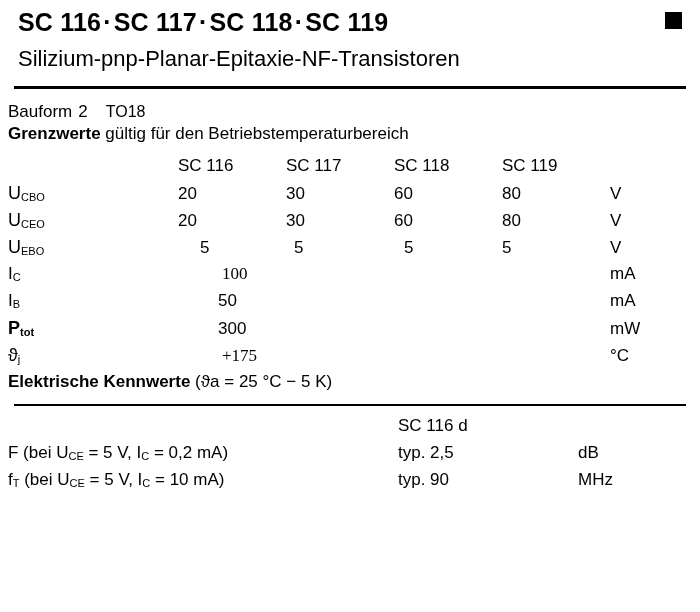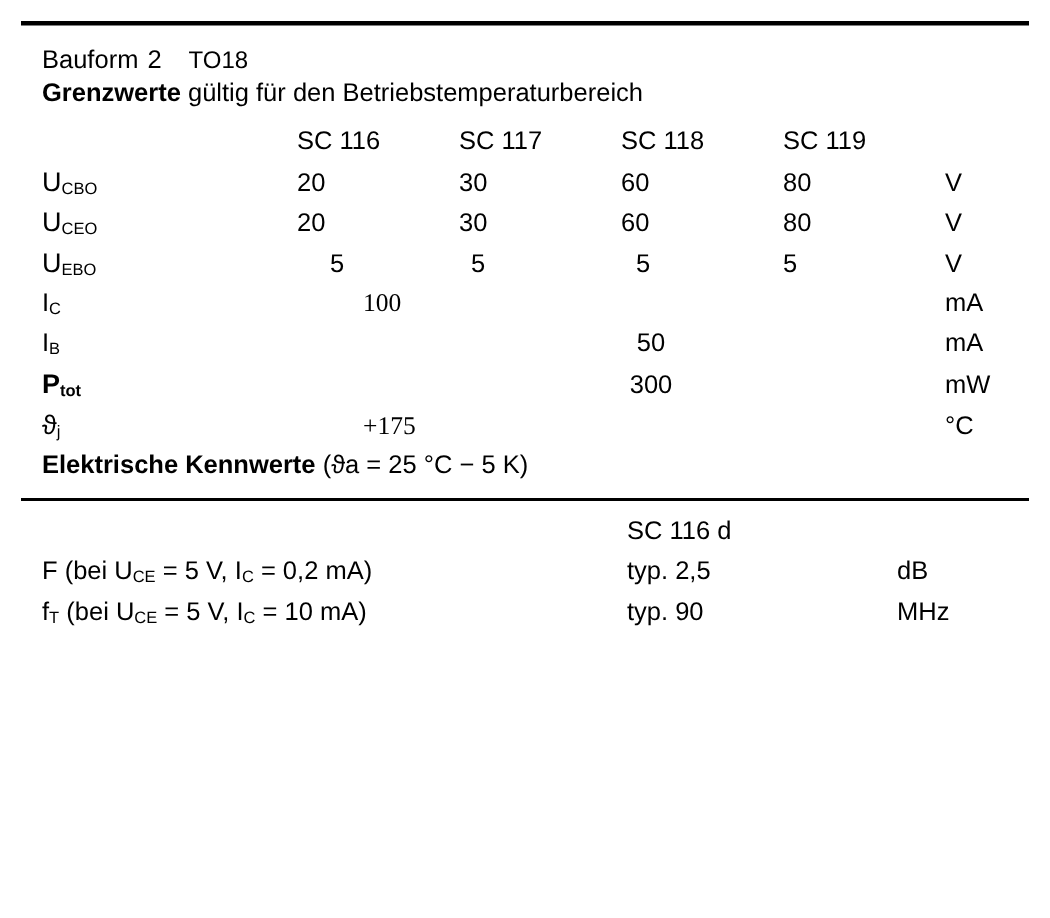--- a/index.html
+++ b/index.html
@@ -166,6 +166,13 @@
 
 <div class="page">
 
+  <div class="header">
+    <div class="title-line">
+      <span>SC 116</span><span class="sep">·</span><span>SC 117</span><span class="sep">·</span><span>SC 118</span><span class="sep">·</span><span>SC 119</span>
+    </div>
+    <div class="subtitle-line">Silizium-pnp-Planar-Epitaxie-NF-Transistoren</div>
+    <div class="black-square"></div>
+  </div>
 
   <div class="rule"></div>
 

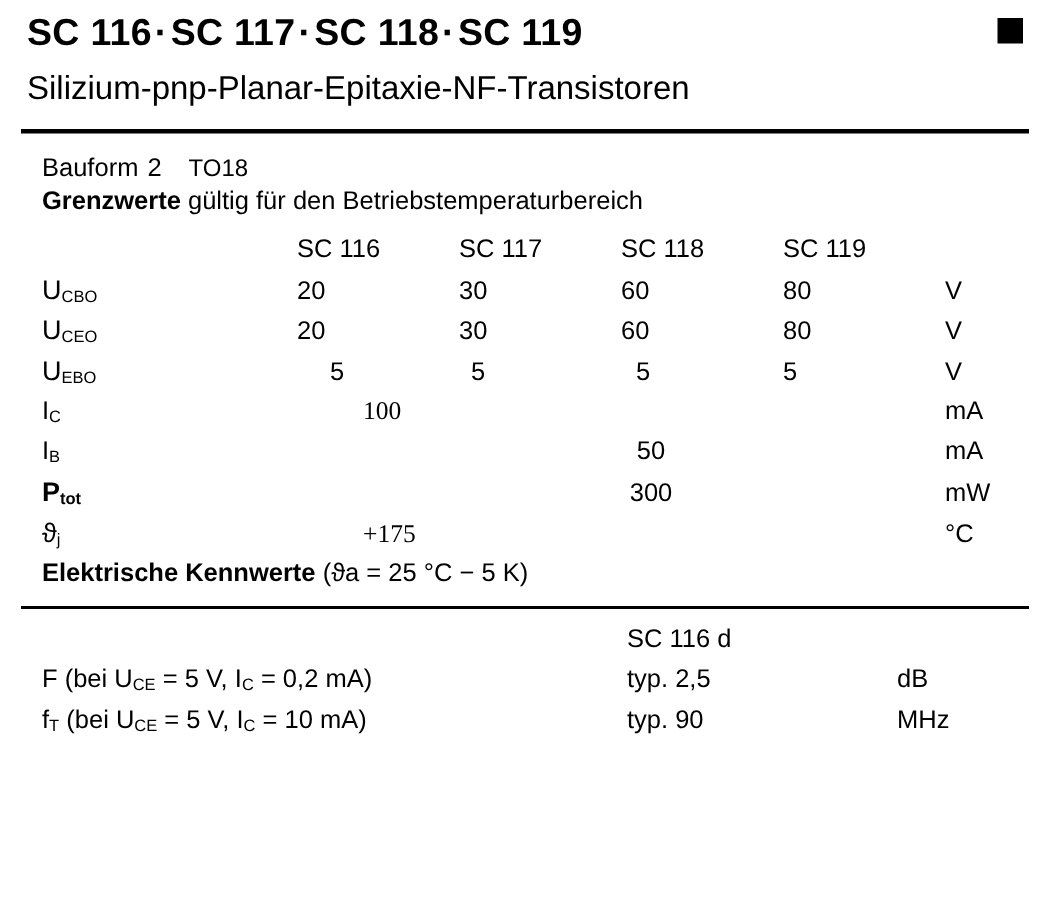--- a/index.html
+++ b/index.html
@@ -64,7 +64,7 @@
 
   
   .body {
-    padding: 0 28px;
+    padding: 0 8px;
     position: relative;
   }
 

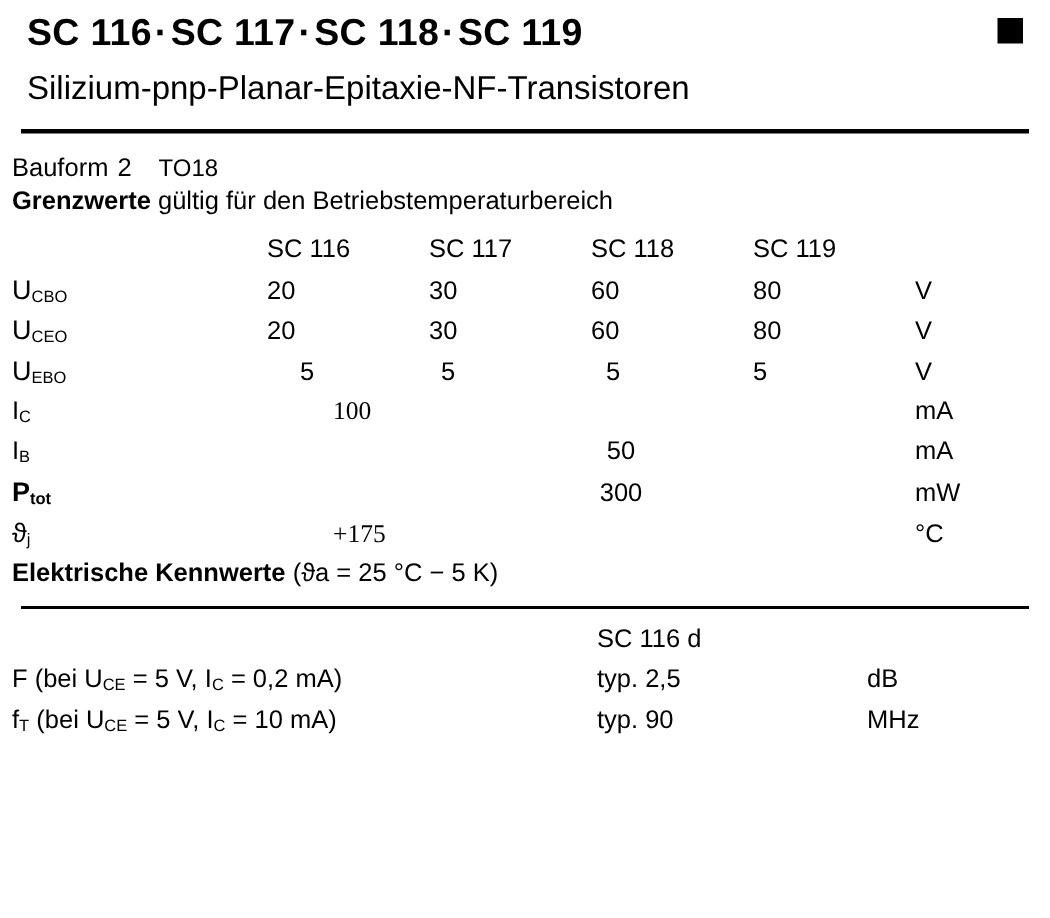--- a/index.html
+++ b/index.html
@@ -133,7 +133,7 @@
     font-family: Liberation Serif, serif;
   }
   .center-span2 {
-    text-align: center;
+    text-align: left;
     padding-left: 40px !important;
   }
 

